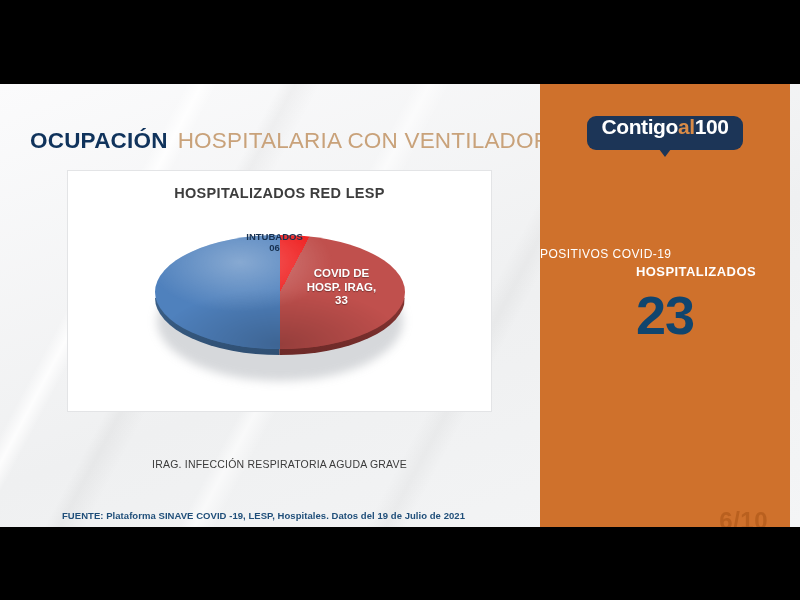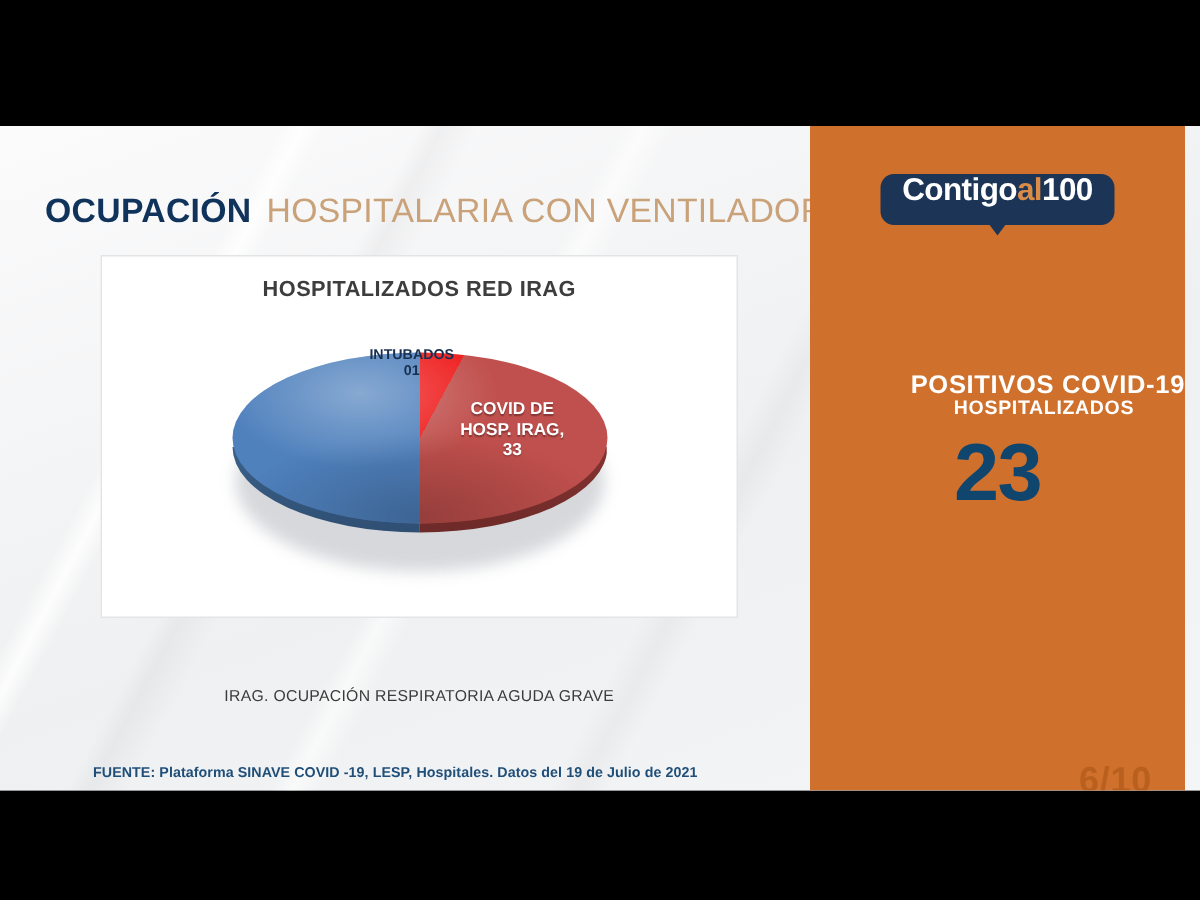--- a/index.html
+++ b/index.html
@@ -344,7 +344,7 @@
     </div>
 
     <div id="chart-card">
-      <div id="chart-title">HOSPITALIZADOS RED IRAG</div>
+      <div id="chart-title">HOSPITALIZADOS RED LESP</div>
 
       <div id="pie-wrap">
         <div id="pie-shadow"></div>

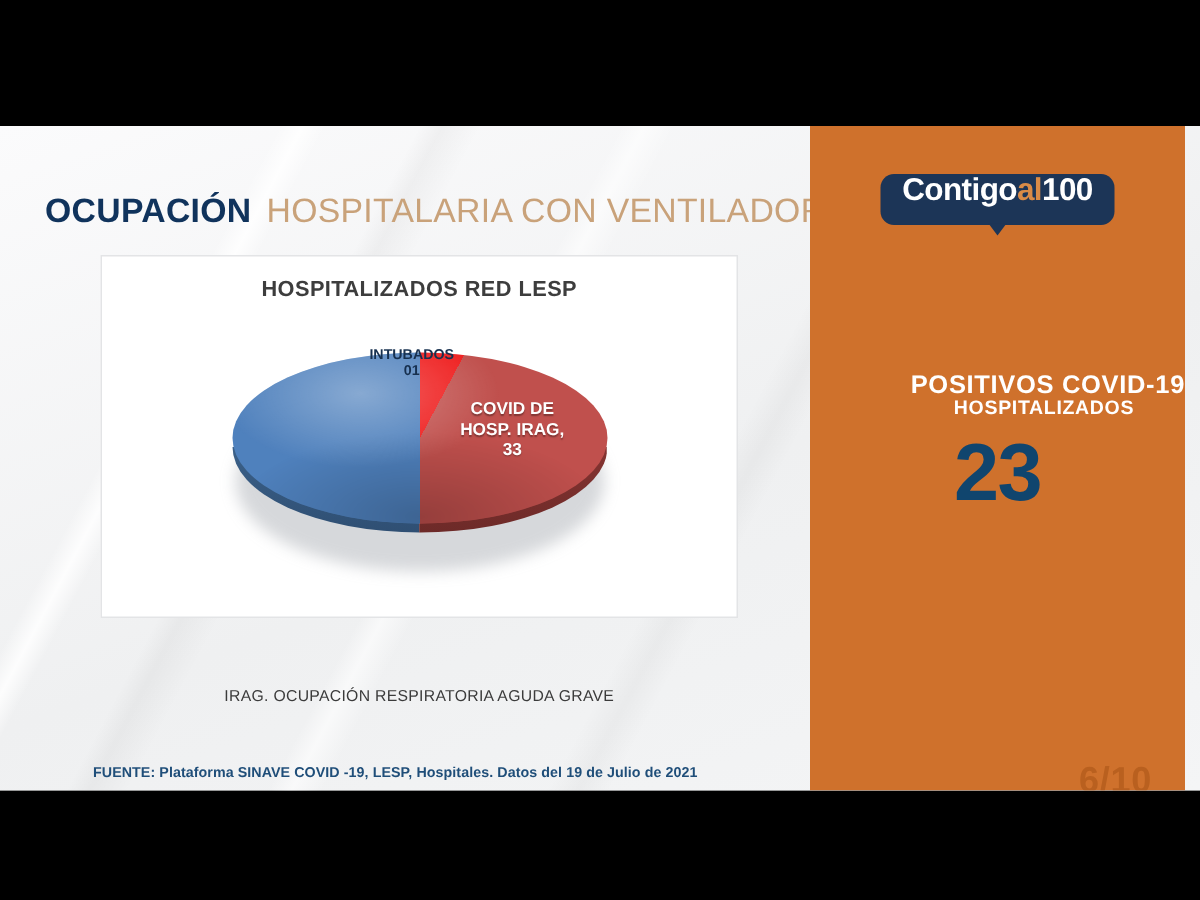--- a/index.html
+++ b/index.html
@@ -357,7 +357,7 @@
 
         <div class="pie-label" id="label-intubados">
           <div>INTUBADOS</div>
-          <div>01</div>
+          <div>06</div>
         </div>
 
         <div class="pie-label" id="label-total">

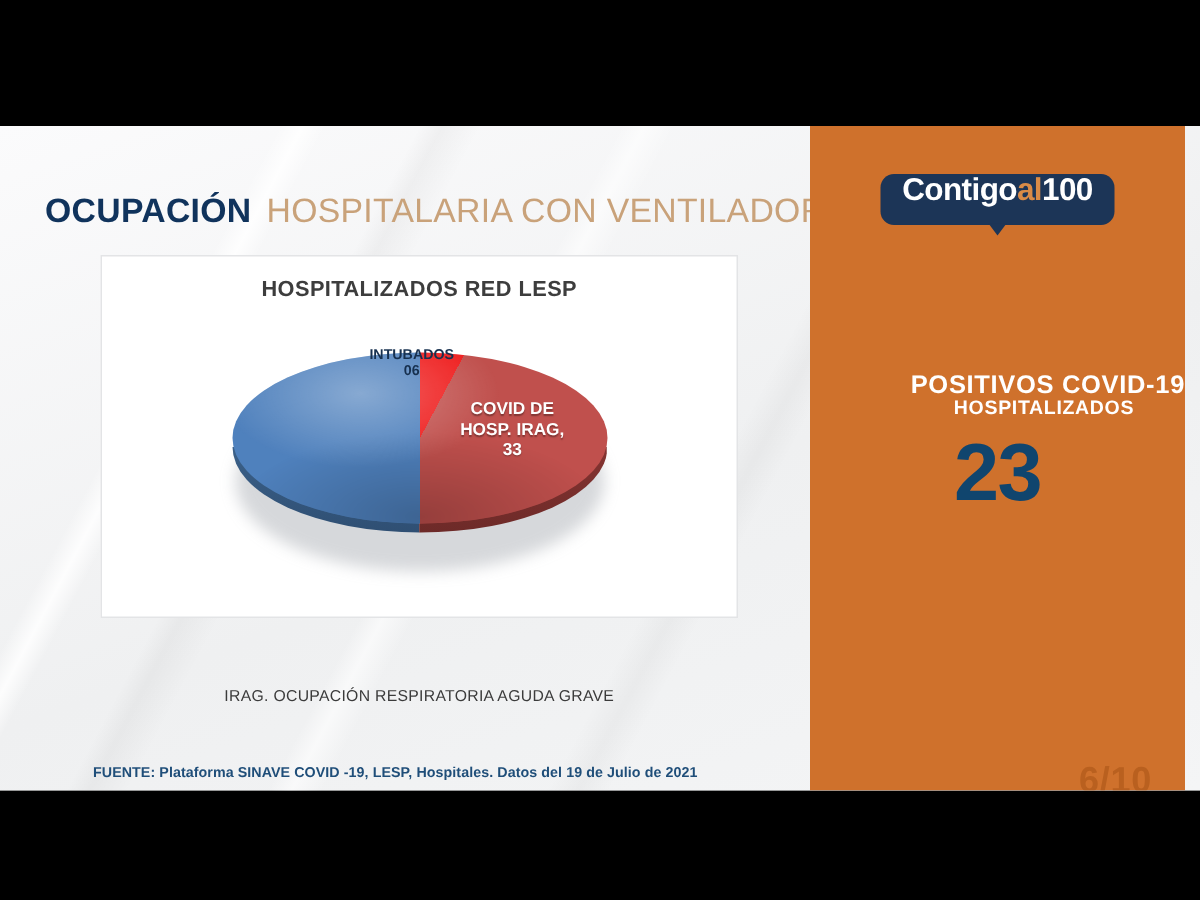--- a/index.html
+++ b/index.html
@@ -264,9 +264,9 @@
     left: 0;
     top: 163px;
     width: 100%;
-    text-align: right;
-    font-size: 17px;
-    font-weight: bold;
+    text-align: left;
+    font-size: 12px;
+    font-weight: normal;
     color: #ffffff;
     letter-spacing: .45px;
   }

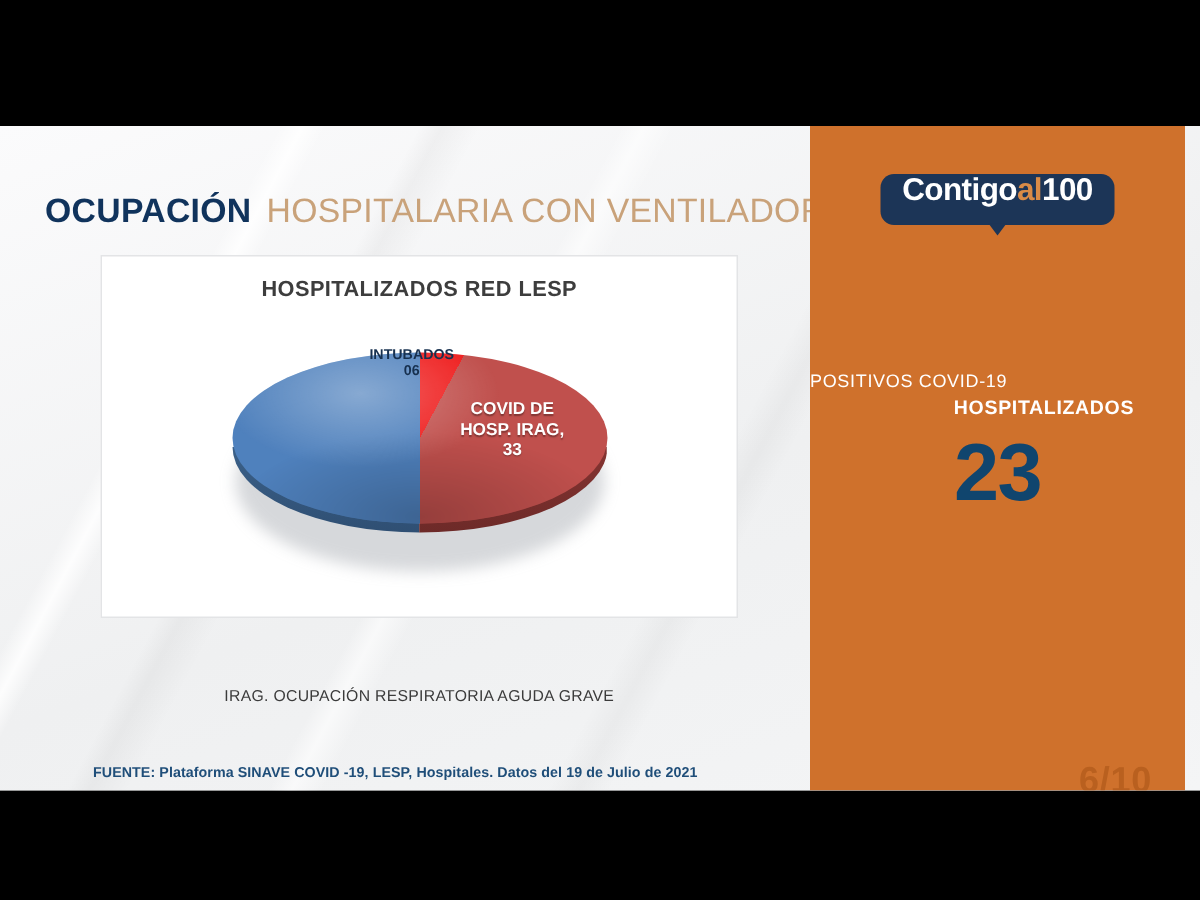--- a/index.html
+++ b/index.html
@@ -368,7 +368,7 @@
       </div>
     </div>
 
-    <div id="footnote">IRAG. OCUPACIÓN RESPIRATORIA AGUDA GRAVE</div>
+    <div id="footnote">IRAG. INFECCIÓN RESPIRATORIA AGUDA GRAVE</div>
 
     <div id="source">FUENTE: Plataforma SINAVE COVID -19, LESP, Hospitales. Datos del 19 de  Julio de 2021</div>
 

